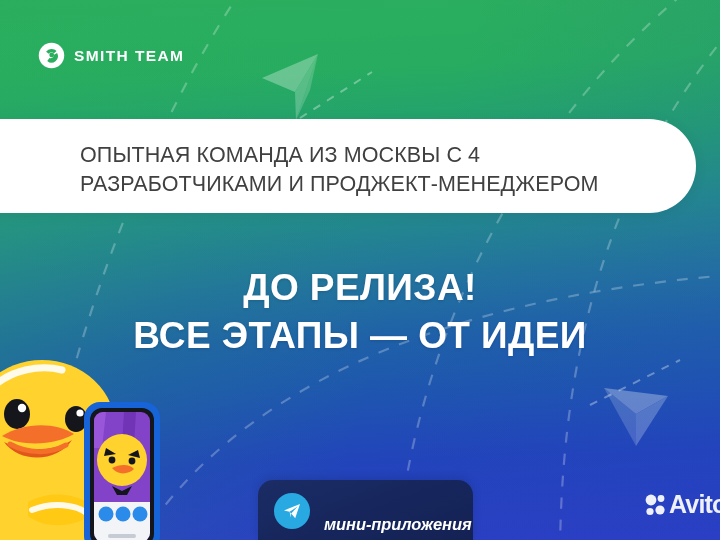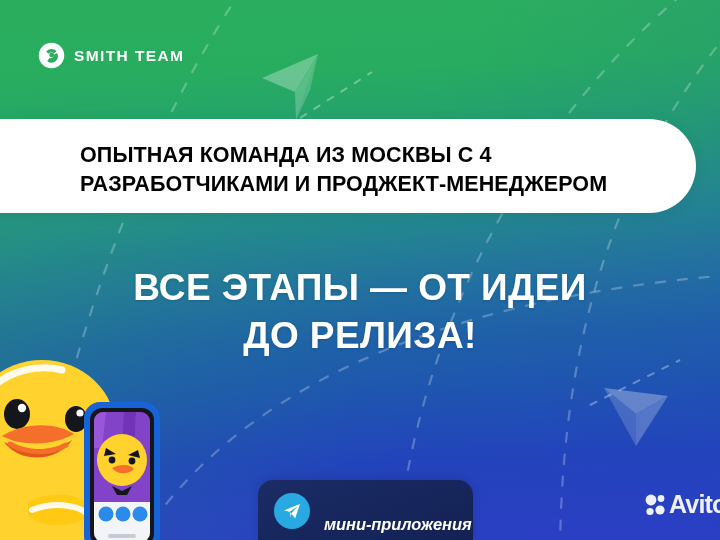--- a/index.html
+++ b/index.html
@@ -55,9 +55,9 @@
     position:absolute;
     left:80px; top:141px;
     width:600px;
-    color:#000000;
+    color:#404040;
     font-size:21.5px;
-    font-weight:bold;
+    font-weight:normal;
     line-height:29px;
     letter-spacing:0.1px;
     text-transform:uppercase;

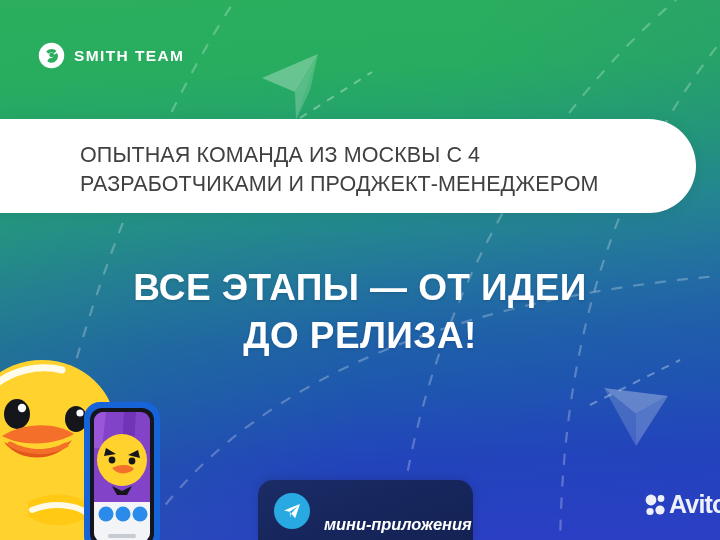--- a/index.html
+++ b/index.html
@@ -176,8 +176,8 @@
   <div class="banner-text">ОПЫТНАЯ КОМАНДА ИЗ МОСКВЫ С 4 РАЗРАБОТЧИКАМИ И ПРОДЖЕКТ-МЕНЕДЖЕРОМ</div>
 
   <div class="headline">
+    <div>ДО РЕЛИЗА!</div>
     <div>ВСЕ ЭТАПЫ — ОТ ИДЕИ</div>
-    <div>ДО РЕЛИЗА!</div>
   </div>
 
   <svg class="duck-art" viewBox="0 0 190 200">

